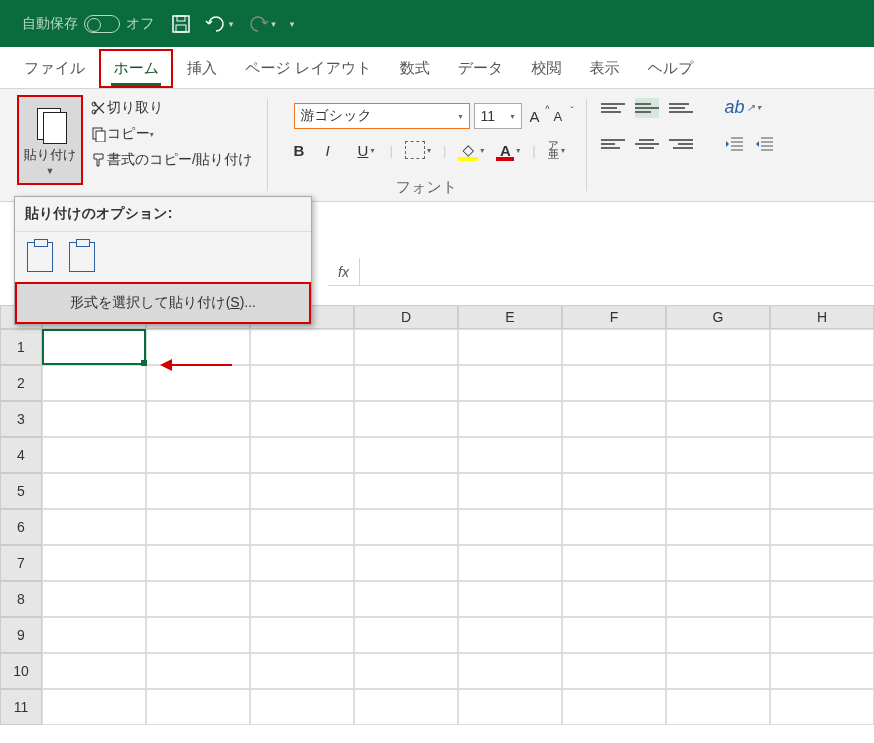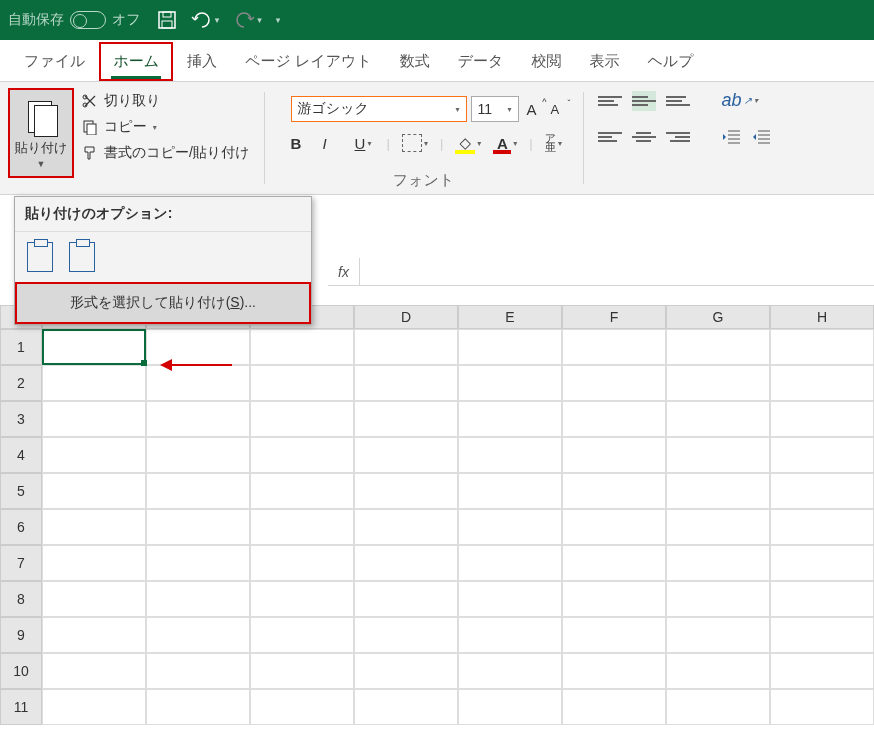--- a/index.html
+++ b/index.html
@@ -5,7 +5,7 @@
 * { box-sizing: border-box; margin: 0; padding: 0; font-family: "Meiryo", "Yu Gothic", sans-serif; }
 body { width: 874px; height: 743px; background: #fff; overflow: hidden; font-size: 13px; color: #333; }
 
-.titlebar { height: 40px; background: #0a6b3d; display: flex; align-items: center; padding: 0 8px; gap: 16px; }
+.titlebar { height: 47px; background: #0a6b3d; display: flex; align-items: center; padding: 0 22px; gap: 16px; }
 .autosave { color: #b8d8c8; font-size: 14px; display: flex; align-items: center; gap: 6px; }
 .toggle { width: 36px; height: 18px; border: 1px solid #b8d8c8; border-radius: 9px; position: relative; }
 .toggle::after { content:""; position:absolute; width:12px; height:12px; border:1px solid #b8d8c8; border-radius:50%; top:2px; left:2px; }

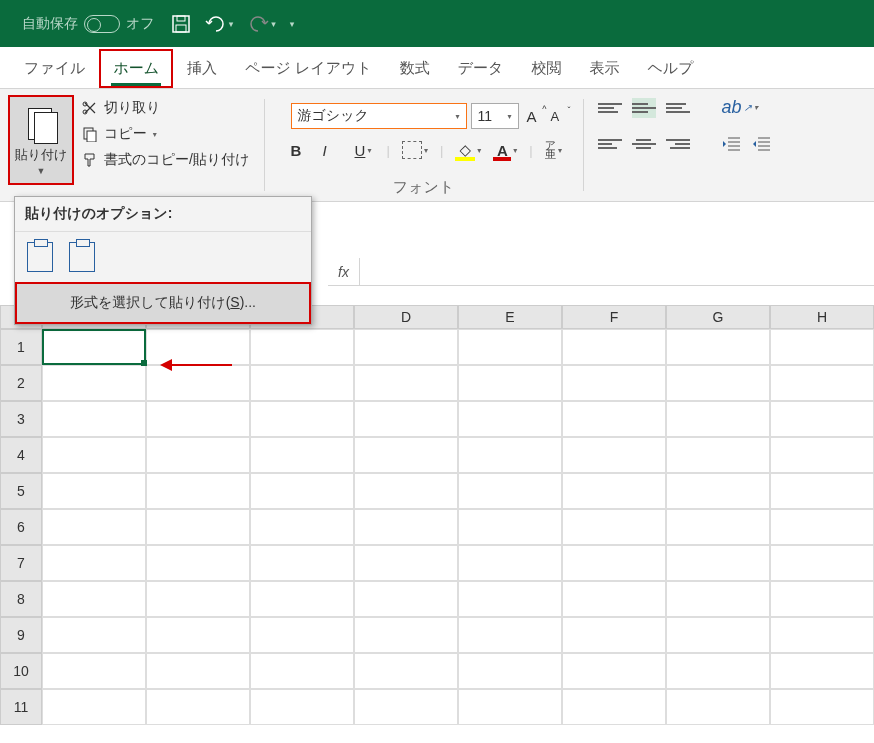--- a/index.html
+++ b/index.html
@@ -31,7 +31,7 @@
 .paste-arrow { font-size: 9px; color: #555; }
 
 .clip-right { display: flex; flex-direction: column; gap: 8px; padding-top: 4px; }
-.small-btn { display: flex; align-items: center; gap: 6px; font-size: 14px; cursor: pointer; }
+.small-btn { display: flex; align-items: center; gap: 0; font-size: 14px; cursor: pointer; }
 .small-btn svg, .small-btn .ico { width: 16px; height: 16px; }
 
 .font-group { padding-left: 20px; padding-right: 10px; }

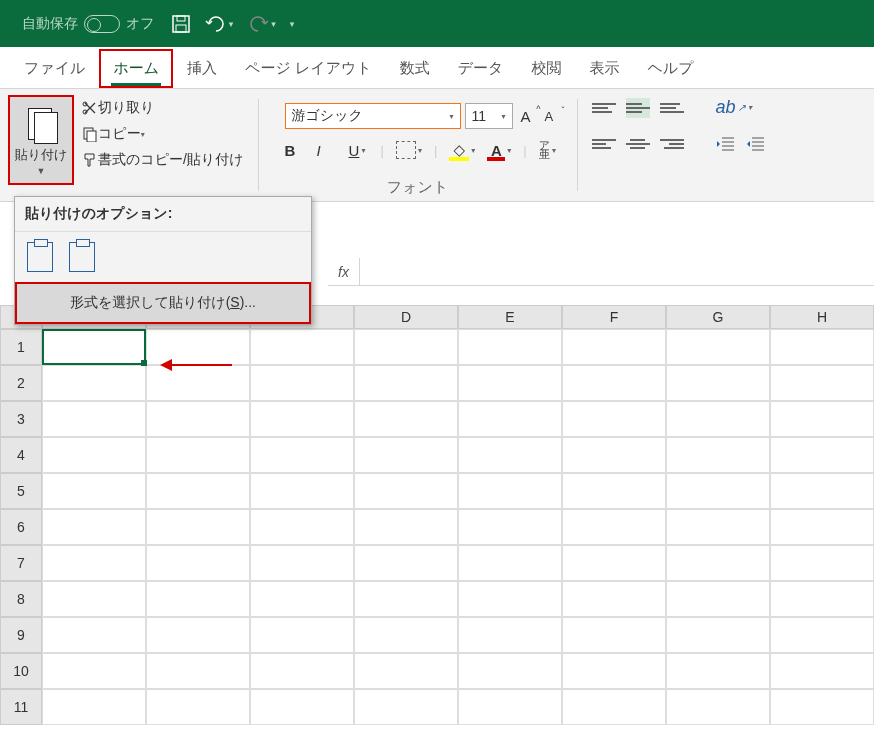--- a/index.html
+++ b/index.html
@@ -23,7 +23,7 @@
 .rgroup { padding: 6px 8px; display: flex; flex-direction: column; gap: 4px; position: relative; }
 .rgroup-label { position: absolute; bottom: 4px; left: 0; right: 0; text-align: center; font-size: 15px; color: #666; }
 
-.paste-big { width: 66px; height: 90px; display: flex; flex-direction: column; align-items: center; justify-content: center; gap: 2px; border: 2px solid #d40000; background: #d9d9d9; cursor: pointer; }
+.paste-big { width: 66px; height: 90px; display: flex; flex-direction: column; align-items: center; justify-content: center; gap: 2px; border: 2px solid #d40000; background: #d9d9d9; cursor: pointer; margin-left: 9px; }
 .paste-icon-lg { width: 34px; height: 40px; position: relative; }
 .paste-icon-lg::before { content:""; position:absolute; top:4px; left:4px; width:22px; height:30px; background:#fff; border:1.5px solid #222; }
 .paste-icon-lg::after { content:""; position:absolute; top:8px; left:10px; width:22px; height:30px; background:#fff; border:1.5px solid #222; }

